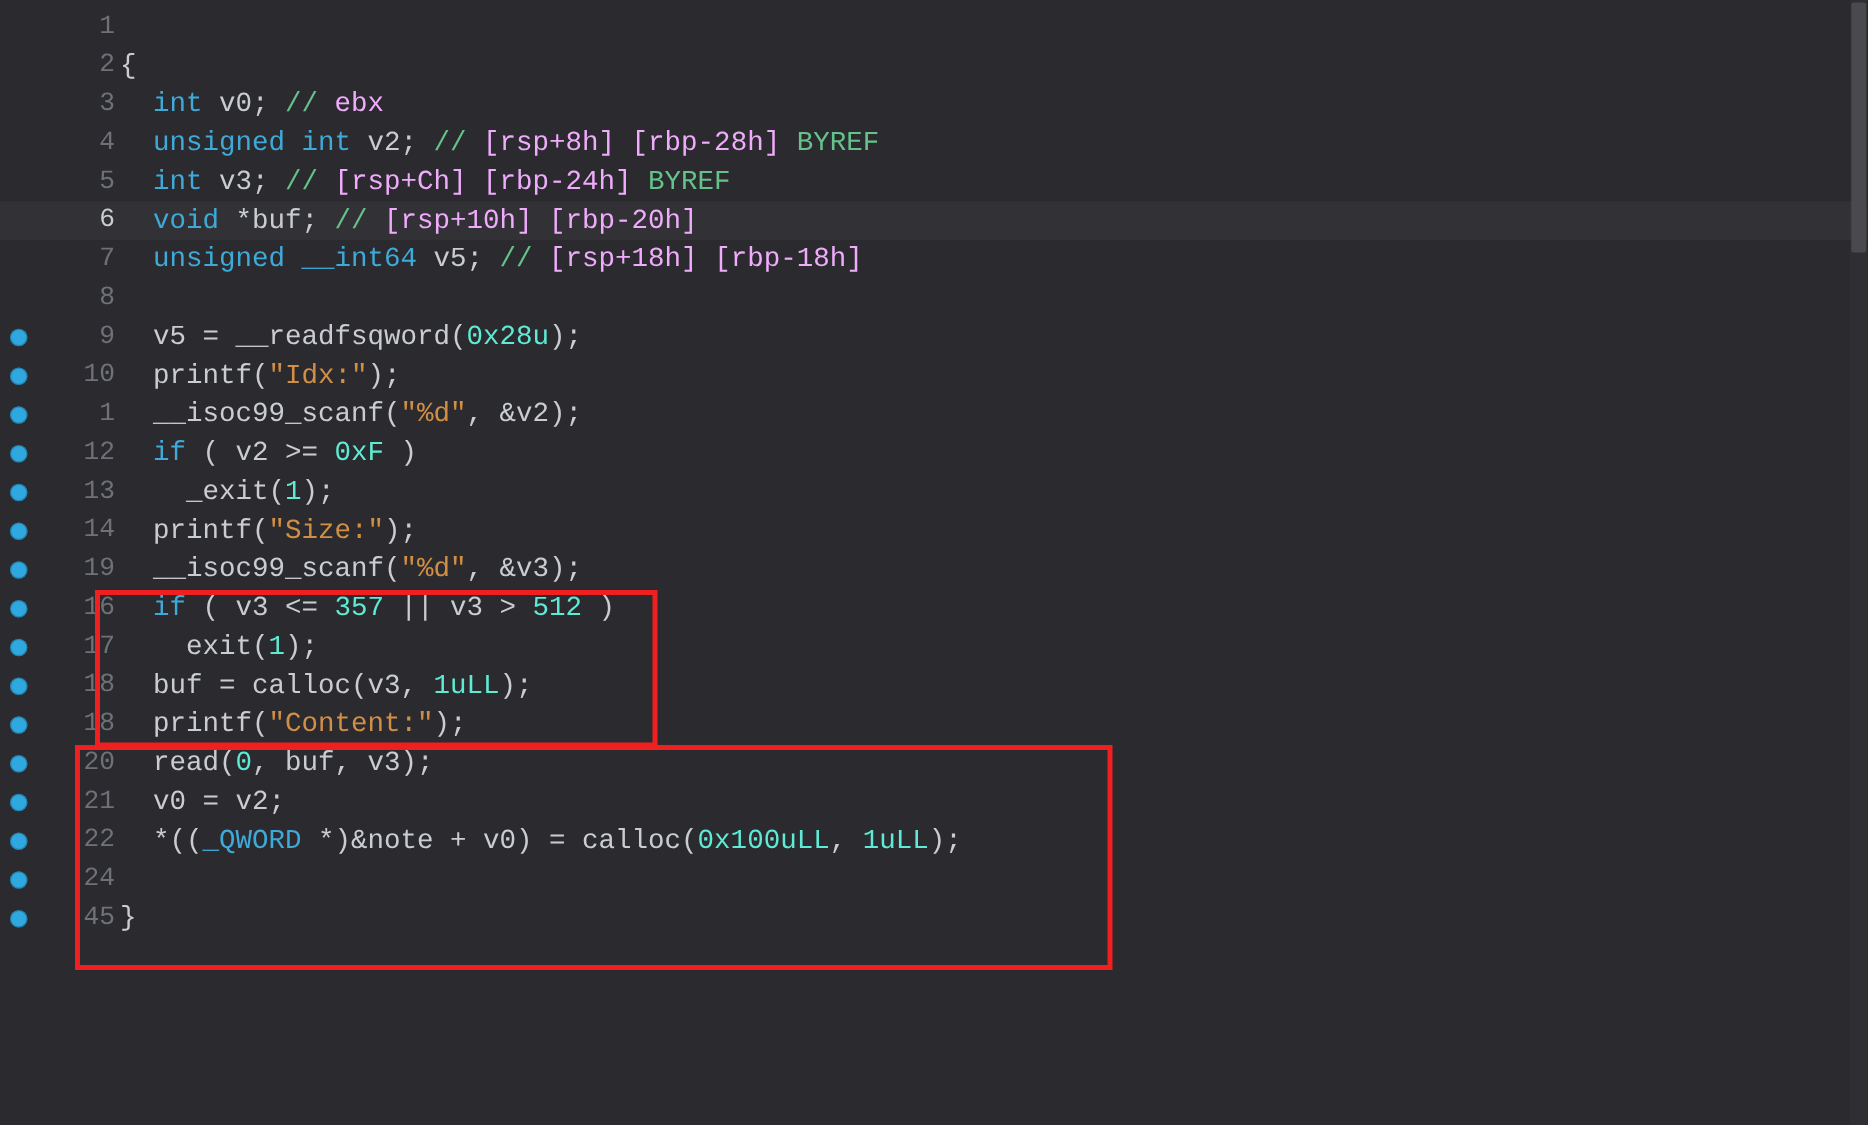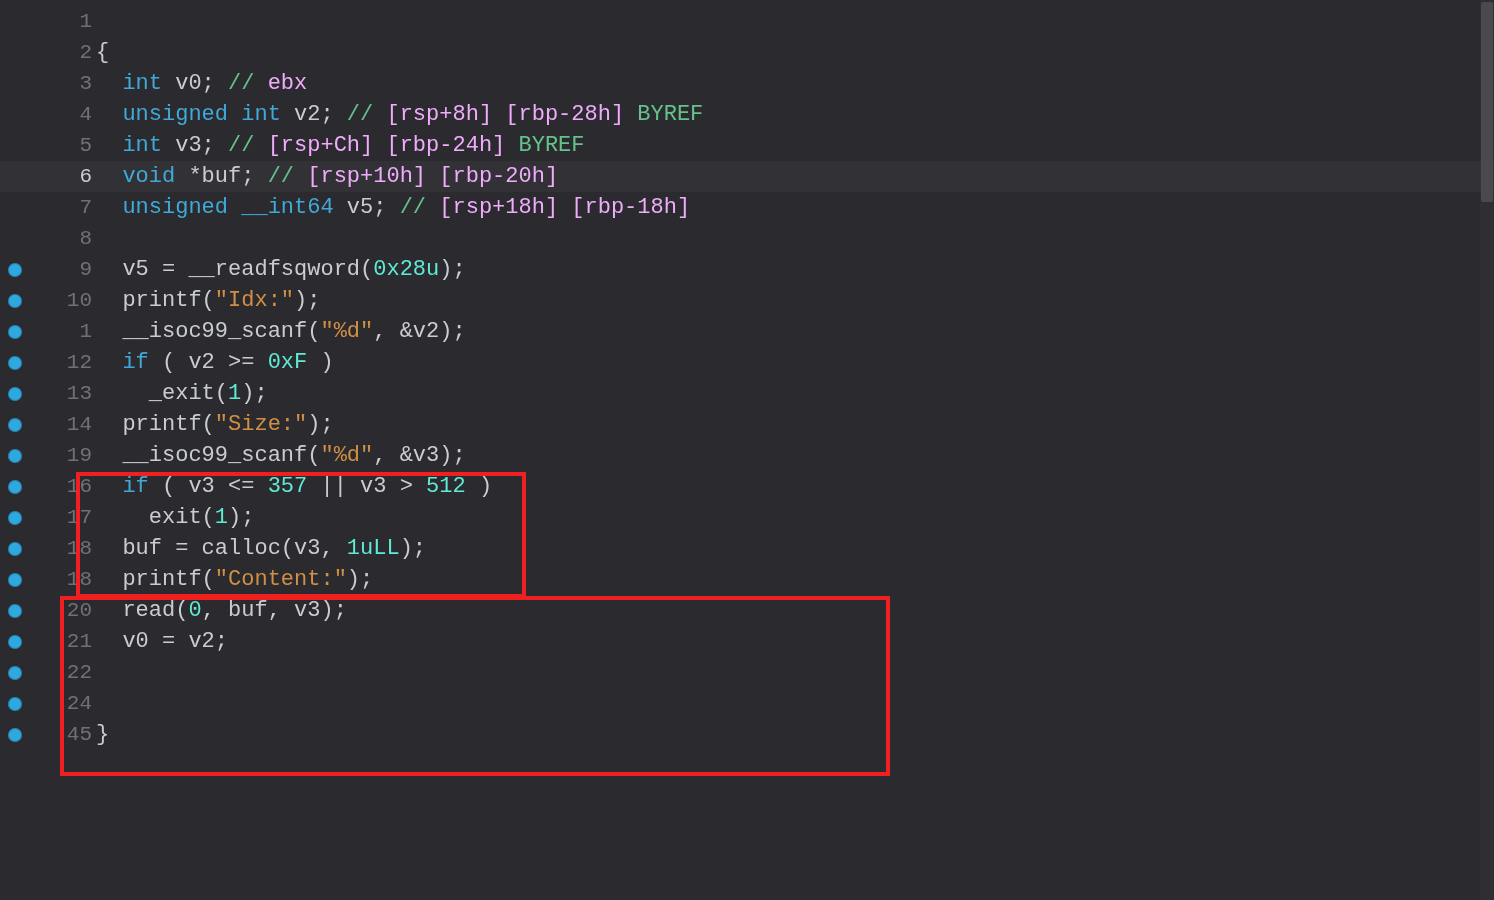--- a/index.html
+++ b/index.html
@@ -118,7 +118,7 @@
     <div class="row"><div class="bp-col"><div class="bp-dot"></div></div><div class="gutter">18</div><div class="code"><span class="t-default">  printf(</span><span class="t-string">"Content:"</span><span class="t-default">);</span></div></div>
     <div class="row"><div class="bp-col"><div class="bp-dot"></div></div><div class="gutter">20</div><div class="code"><span class="t-default">  read(</span><span class="t-num">0</span><span class="t-default">, buf, v3);</span></div></div>
     <div class="row"><div class="bp-col"><div class="bp-dot"></div></div><div class="gutter">21</div><div class="code"><span class="t-default">  v0 = v2;</span></div></div>
-    <div class="row"><div class="bp-col"><div class="bp-dot"></div></div><div class="gutter">22</div></div>
+    <div class="row"><div class="bp-col"><div class="bp-dot"></div></div><div class="gutter">22</div><div class="code"><span class="t-default">  *((</span><span class="t-keyword">_QWORD</span><span class="t-default"> *)&amp;note + v0) = calloc(</span><span class="t-num">0x100uLL</span><span class="t-default">, </span><span class="t-num">1uLL</span><span class="t-default">);</span></div></div>
     <div class="row"><div class="bp-col"><div class="bp-dot"></div></div><div class="gutter">24</div></div>
     <div class="row"><div class="bp-col"><div class="bp-dot"></div></div><div class="gutter">45</div><div class="code"><span class="t-punct">}</span></div></div>
   </div>

